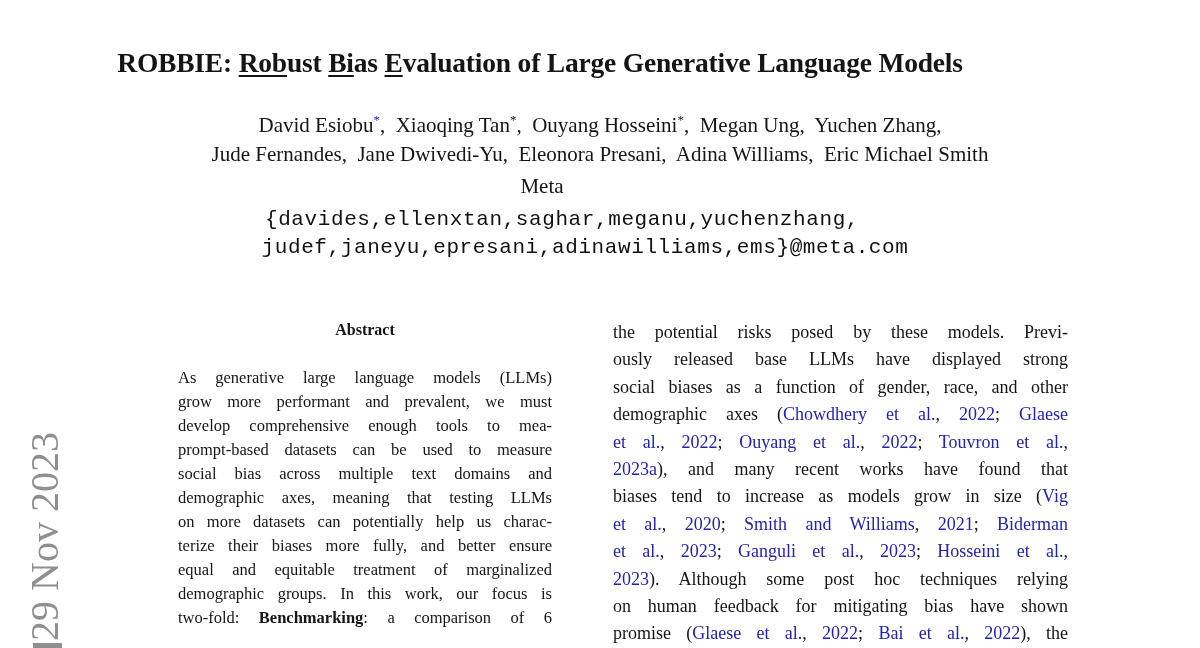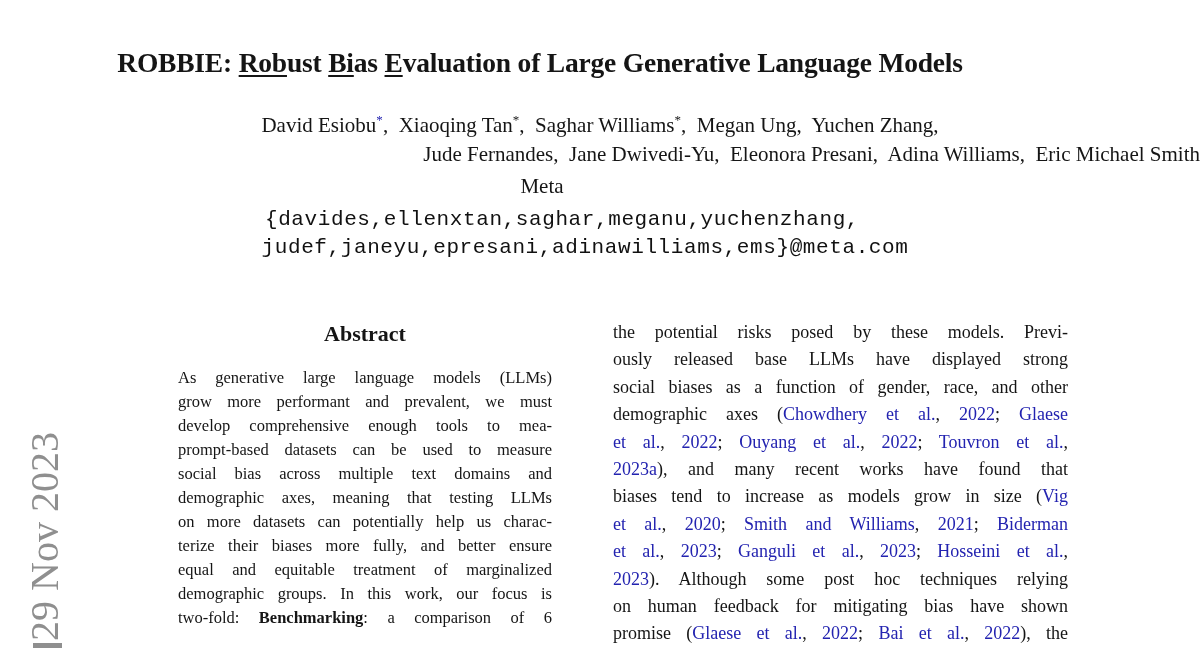--- a/index.html
+++ b/index.html
@@ -63,7 +63,7 @@
 
   <h1 class="title"><span>ROBBIE: </span><span class="u">Rob</span><span>ust </span><span class="u">Bi</span><span>as </span><span class="u">E</span><span>valuation of Large Generative Language Models</span></h1>
 
-  <div class="authors l1"><span>David Esiobu</span><span class="cite sup">*</span><span>,  Xiaoqing Tan</span><span class="sup">*</span><span>,  Saghar Williams</span><span class="sup">*</span><span>,  Megan Ung,  Yuchen Zhang,</span></div>
+  <div class="authors l1"><span>David Esiobu</span><span class="cite sup">*</span><span>,  Xiaoqing Tan</span><span class="sup">*</span><span>,  Ouyang Hosseini</span><span class="sup">*</span><span>,  Megan Ung,  Yuchen Zhang,</span></div>
 
   <div class="authors l2">Jude Fernandes,  Jane Dwivedi-Yu,  Eleonora Presani,  Adina Williams,  Eric Michael Smith</div>
 

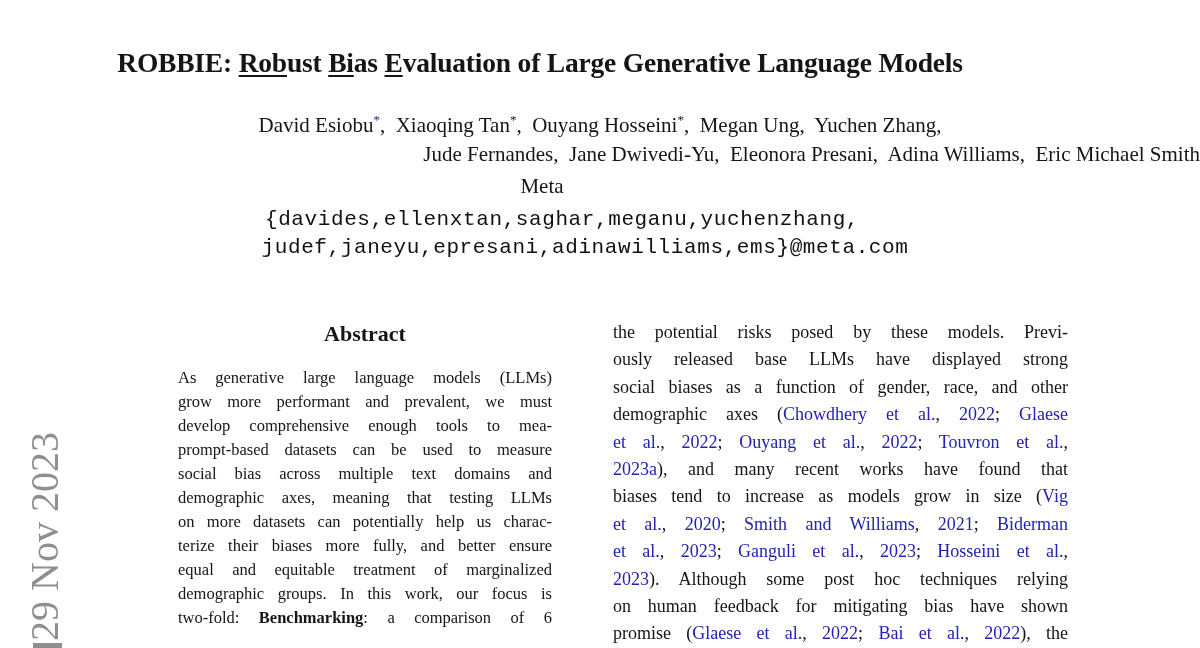--- a/index.html
+++ b/index.html
@@ -20,7 +20,7 @@
     font-size:21px;white-space:pre-wrap;
   }
   .authors.l1{top:113px;}
-  .authors.l2{top:142px;text-align:right;}
+  .authors.l2{top:142px;}
   .affiliation{position:absolute;top:174px;left:0;width:1084px;text-align:center;font-size:21px;}
   .email{
     position:absolute;left:0;width:1124px;text-align:center;

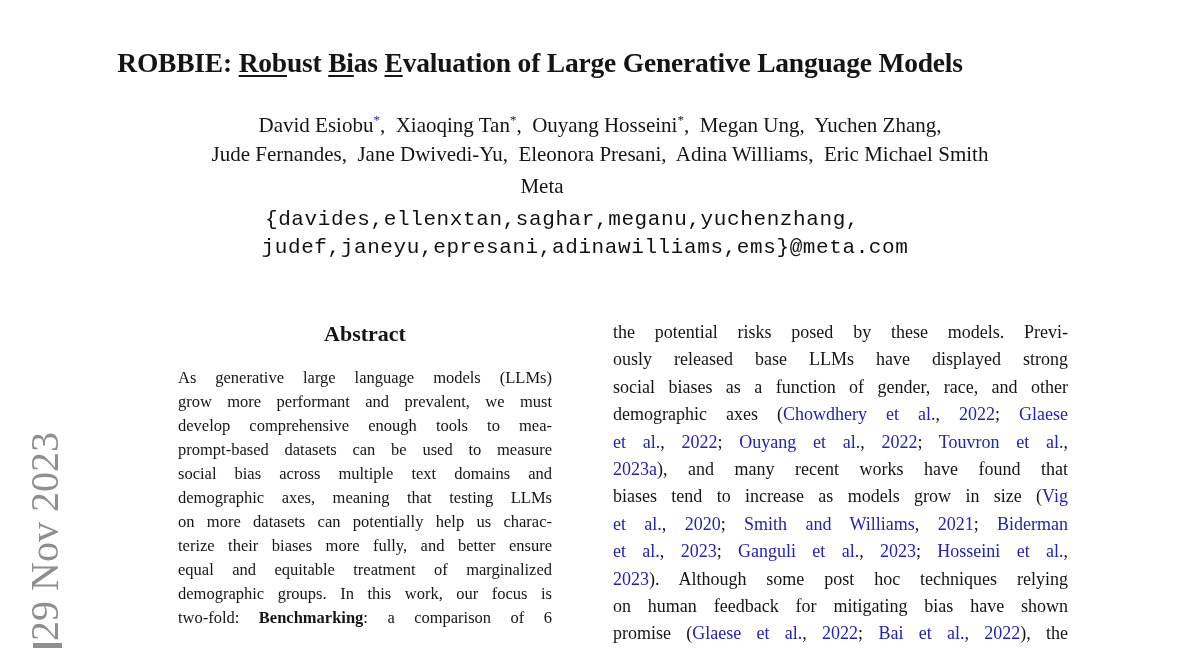--- a/index.html
+++ b/index.html
@@ -31,7 +31,7 @@
   .email.e2{top:236px;margin-left:23px;}
   .abs-heading{
     position:absolute;left:178px;width:374px;top:321px;
-    text-align:center;font-size:22px;font-weight:bold;
+    text-align:center;font-size:16px;font-weight:bold;
   }
   .abs-body{
     position:absolute;left:178px;width:374px;top:366px;

